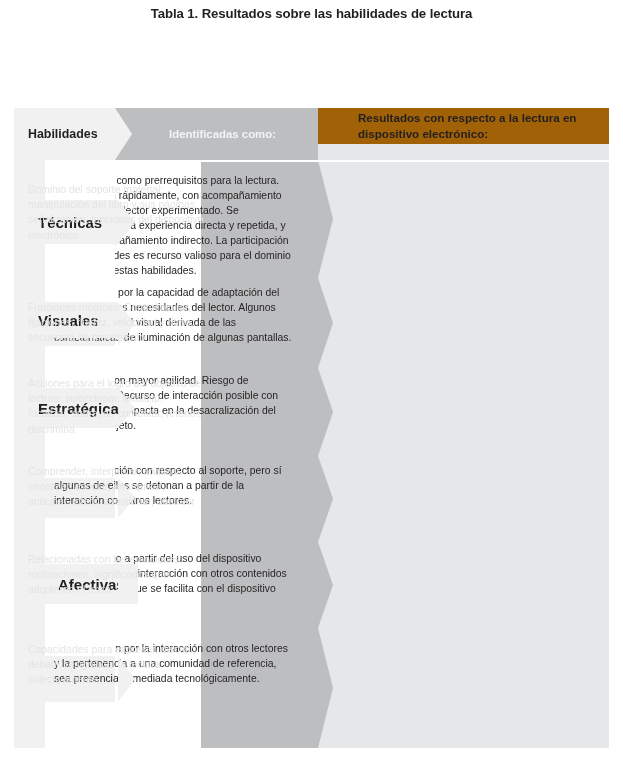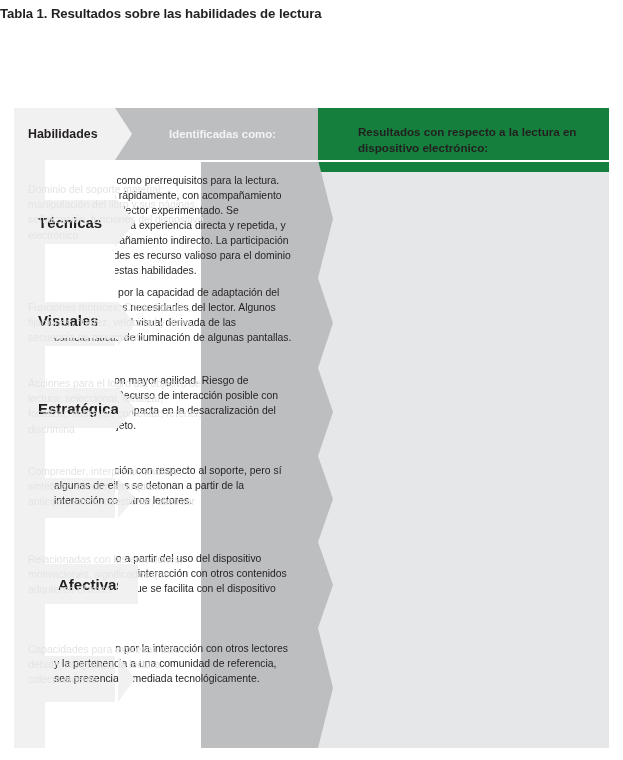--- a/index.html
+++ b/index.html
@@ -23,6 +23,7 @@
     left: 0;
     top: 6px;
     width: 623px;
+    text-align: center;
     font-size: 13.2px;
     font-weight: 600;
     letter-spacing: -0.1px;

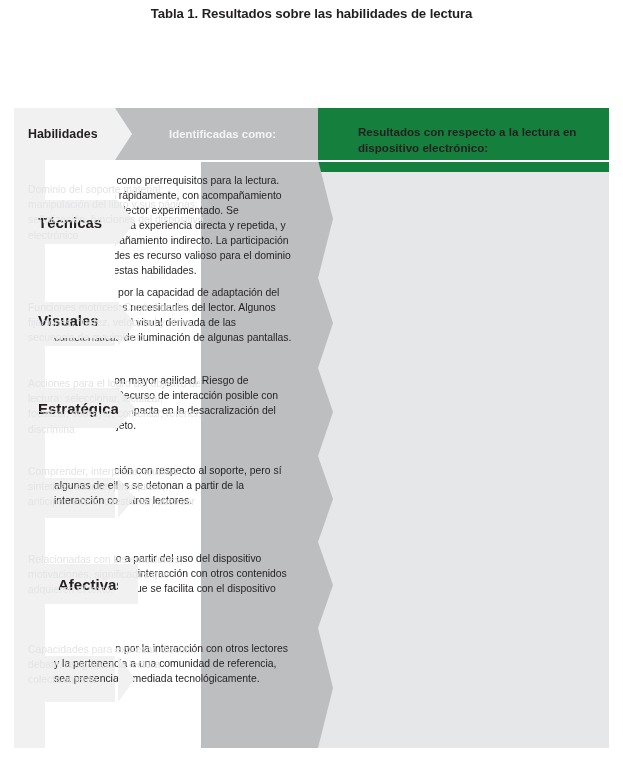--- a/index.html
+++ b/index.html
@@ -117,8 +117,8 @@
   .hdr-right {
     position: absolute;
     left: 304px; top: 0;
-    width: 291px; height: 64px;
-    background: #15803d;
+    width: 291px; height: 36px;
+    background: #a16207;
     display: flex;
     align-items: center;
   }

